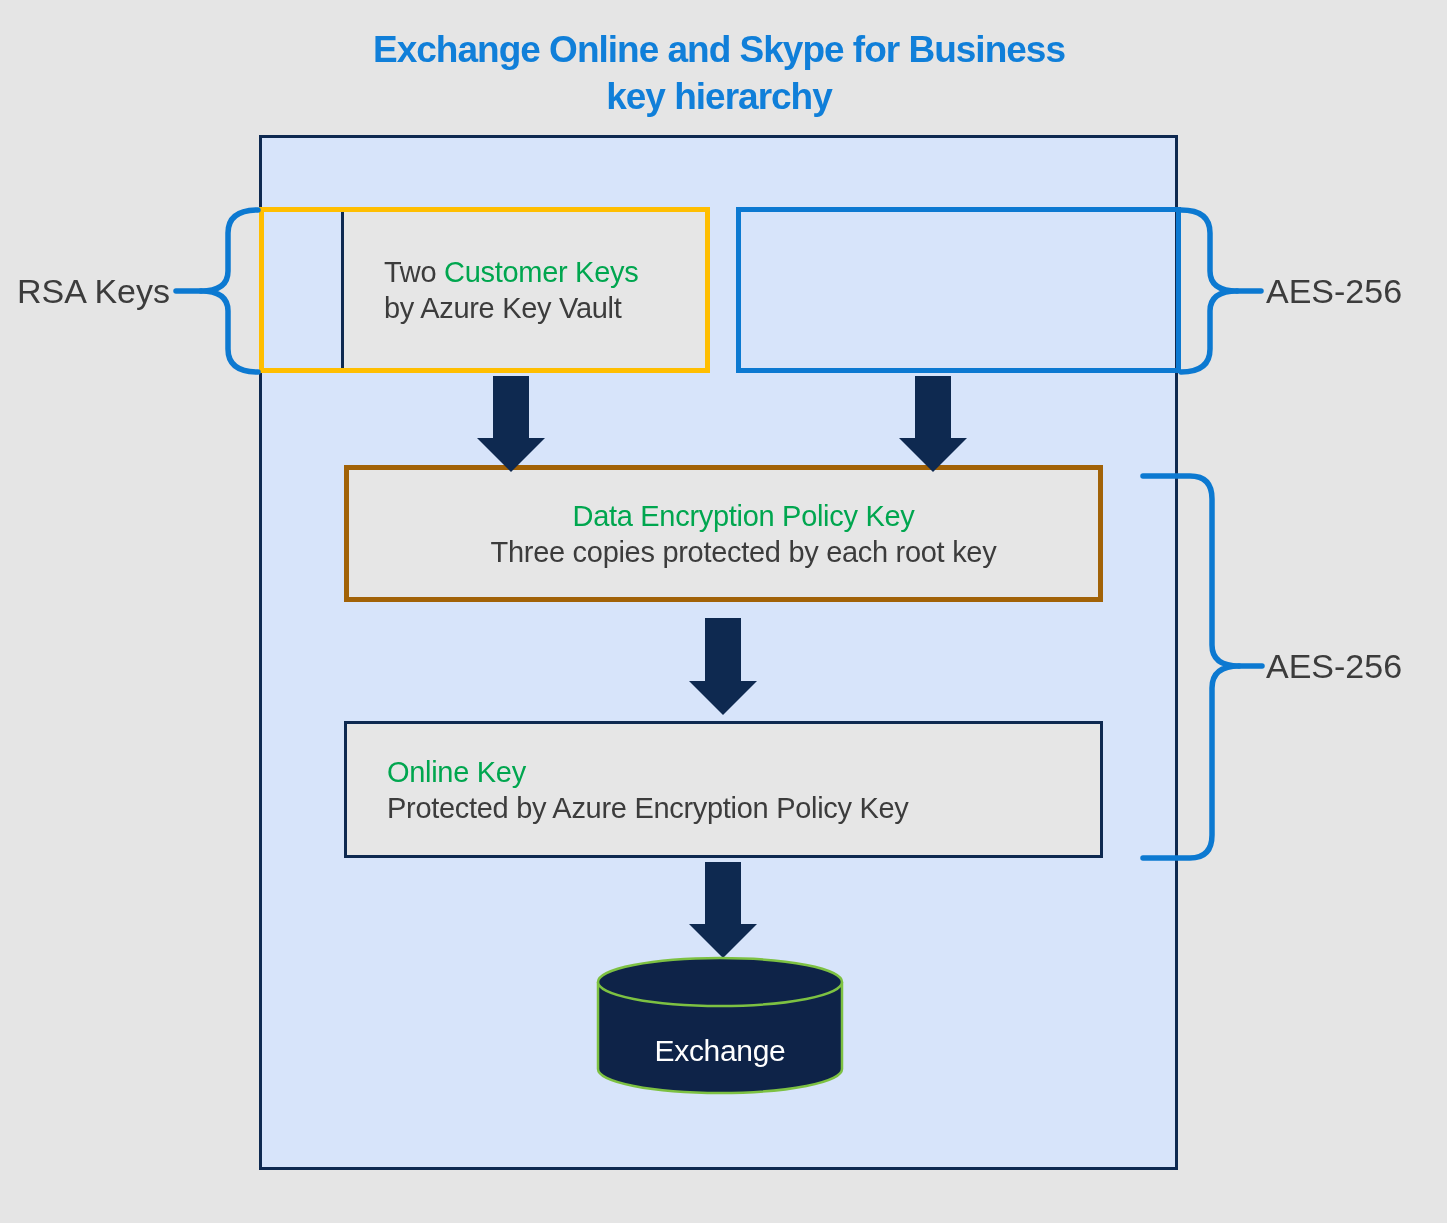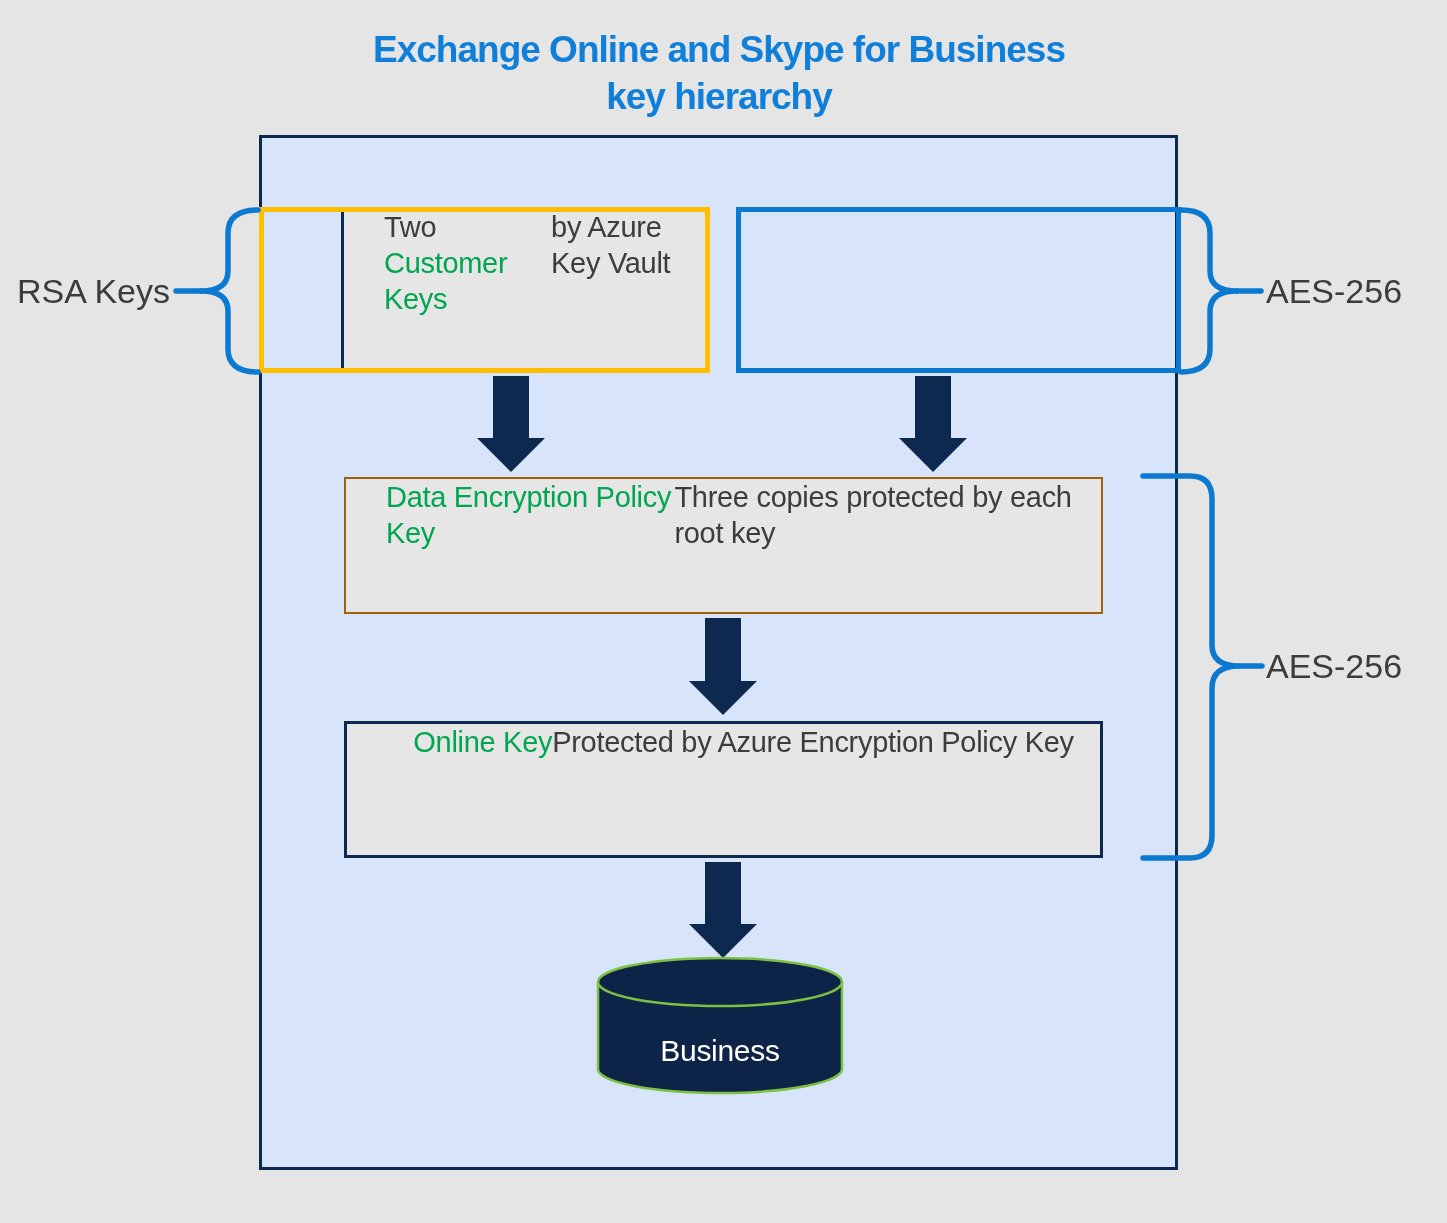--- a/index.html
+++ b/index.html
@@ -22,7 +22,7 @@
   
   .gbox{
     position:absolute;background:#e6e6e6;box-sizing:border-box;
-    display:flex;flex-direction:row;justify-content:center;
+    display:flex;flex-direction:column;justify-content:center;
     padding-left:40px;color:#3c3c3c;font-size:29px;line-height:36px;
     letter-spacing:-0.3px;
   }

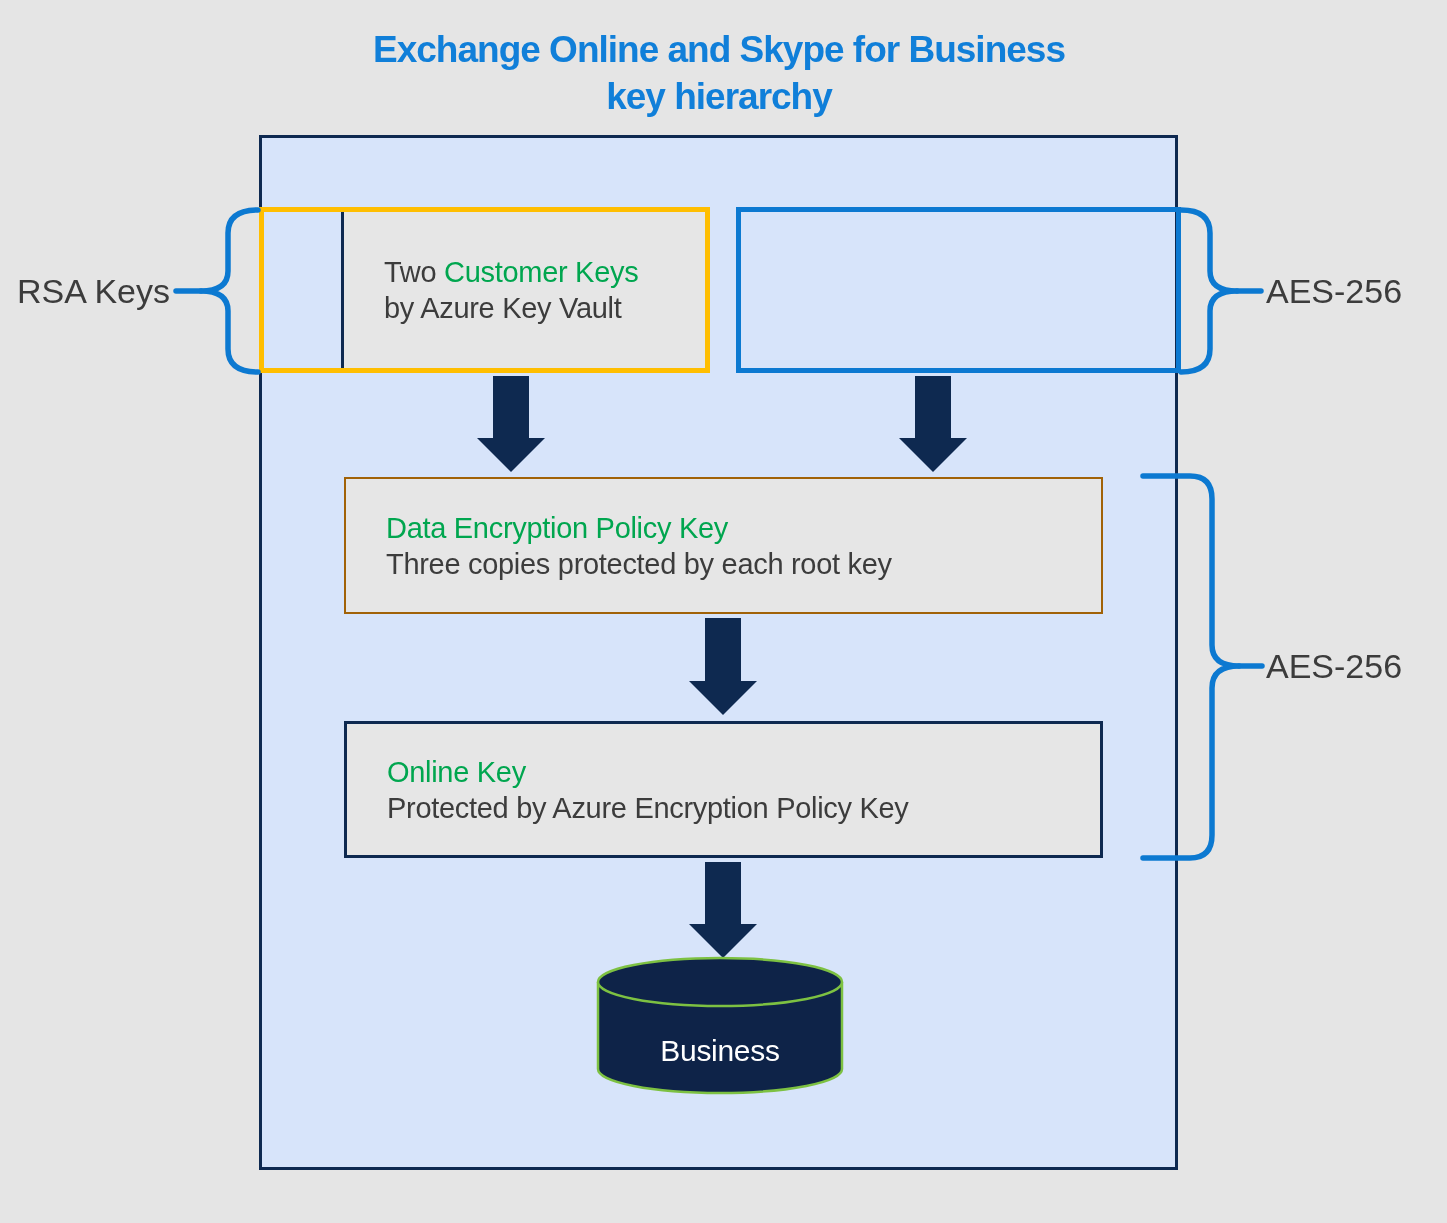--- a/index.html
+++ b/index.html
@@ -28,7 +28,7 @@
   }
   .gbox-customer{left:341px;top:209px;width:366px;height:162px;border-left:3px solid #0e2950;}
   .gbox-availability{left:739px;top:209px;width:363px;height:162px;border-right:3px solid #0e2950;}
-  .gbox-dep{left:344px;top:477px;width:759px;height:137px;border:2px solid #a16207;}
+  .gbox-dep{left:344px;top:465px;width:759px;height:137px;border:5px solid #a16207;align-items:center;}
   .gbox-mailboxkey{left:344px;top:721px;width:759px;height:137px;border:3px solid #0e2950;}
   .green{color:#00a64f;}
   

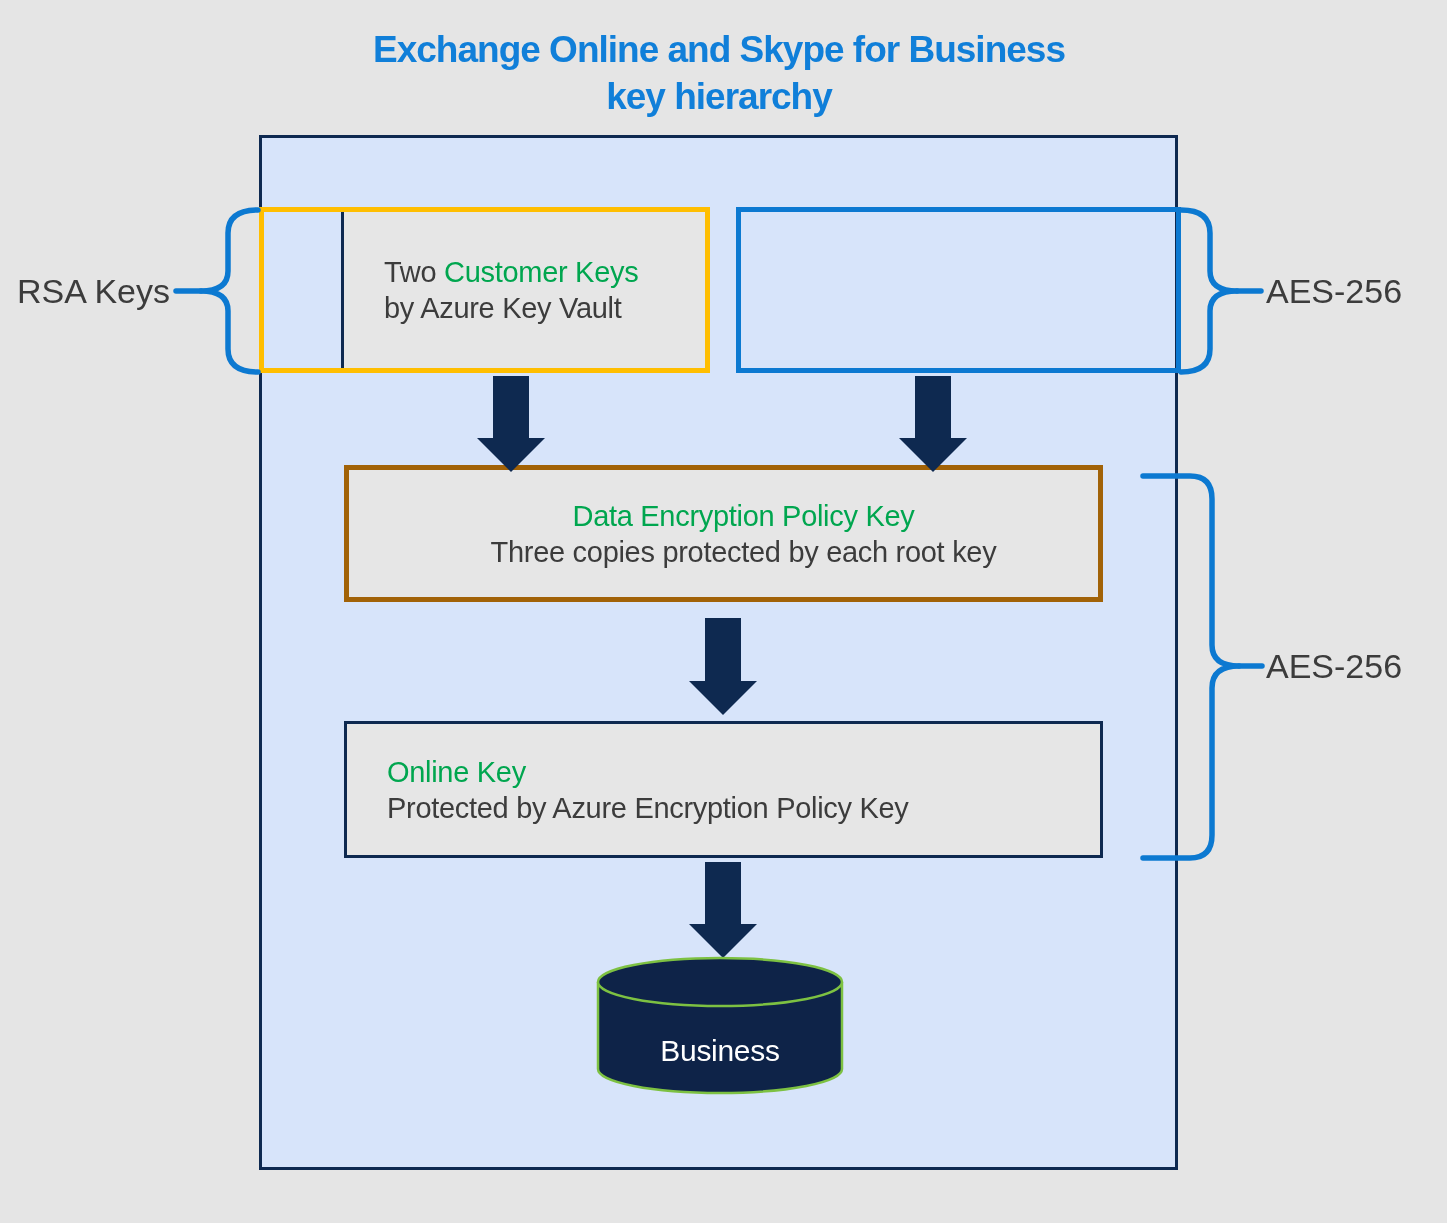--- a/index.html
+++ b/index.html
@@ -110,7 +110,7 @@
     <ellipse class="cyl" cx="720" cy="982" rx="122" ry="24"></ellipse>
   </svg>
 
-  <div class="cyl-label">Business</div>
+  <div class="cyl-label">Exchange</div>
 
   <div class="side-label label-rsa">RSA Keys</div>
   <div class="side-label label-aes-top">AES-256</div>

